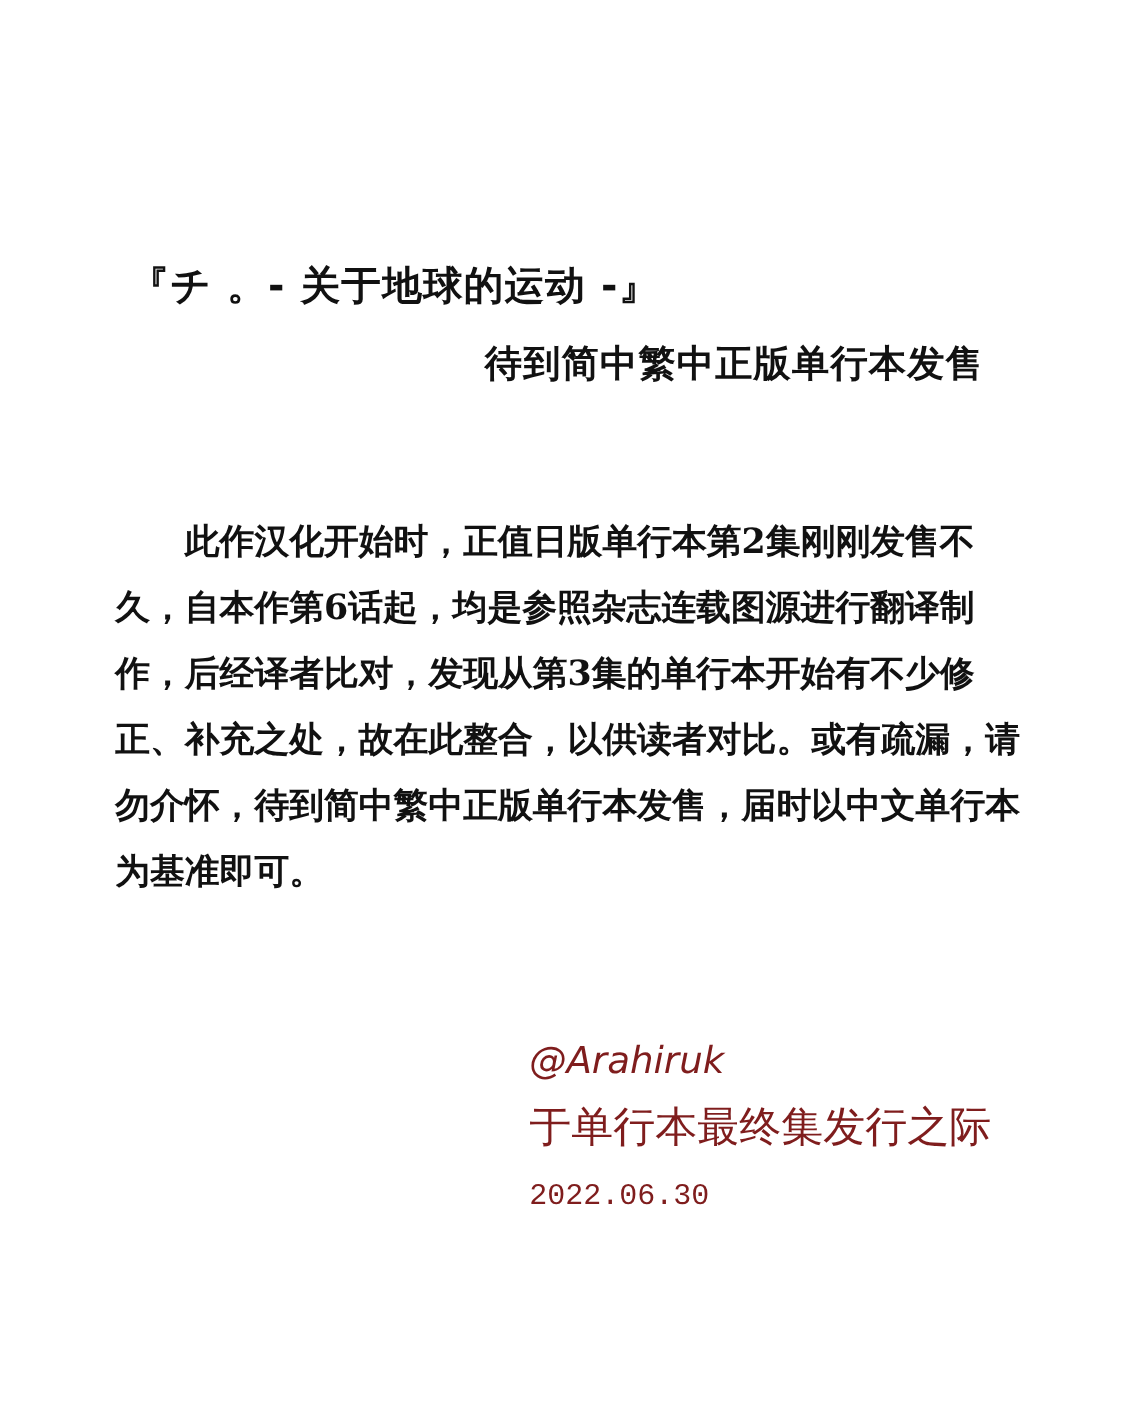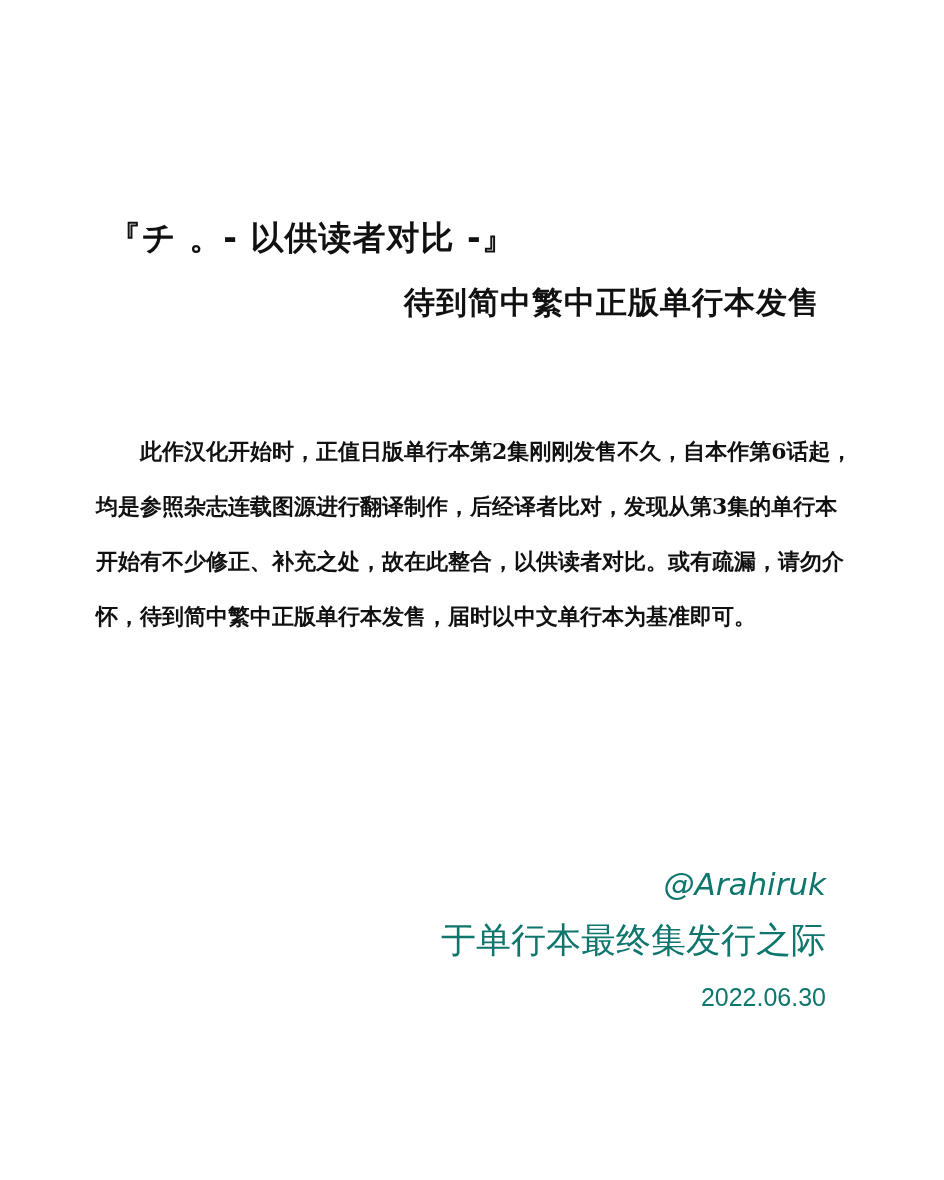--- a/index.html
+++ b/index.html
@@ -31,7 +31,7 @@
 </head>
 <body>
 
-<div class="title">『チ 。- 以供读者对比 -』</div>
+<div class="title">『チ 。- 关于地球的运动 -』</div>
 <div class="subtitle">待到简中繁中正版单行本发售</div>
 
 <div class="body-text">

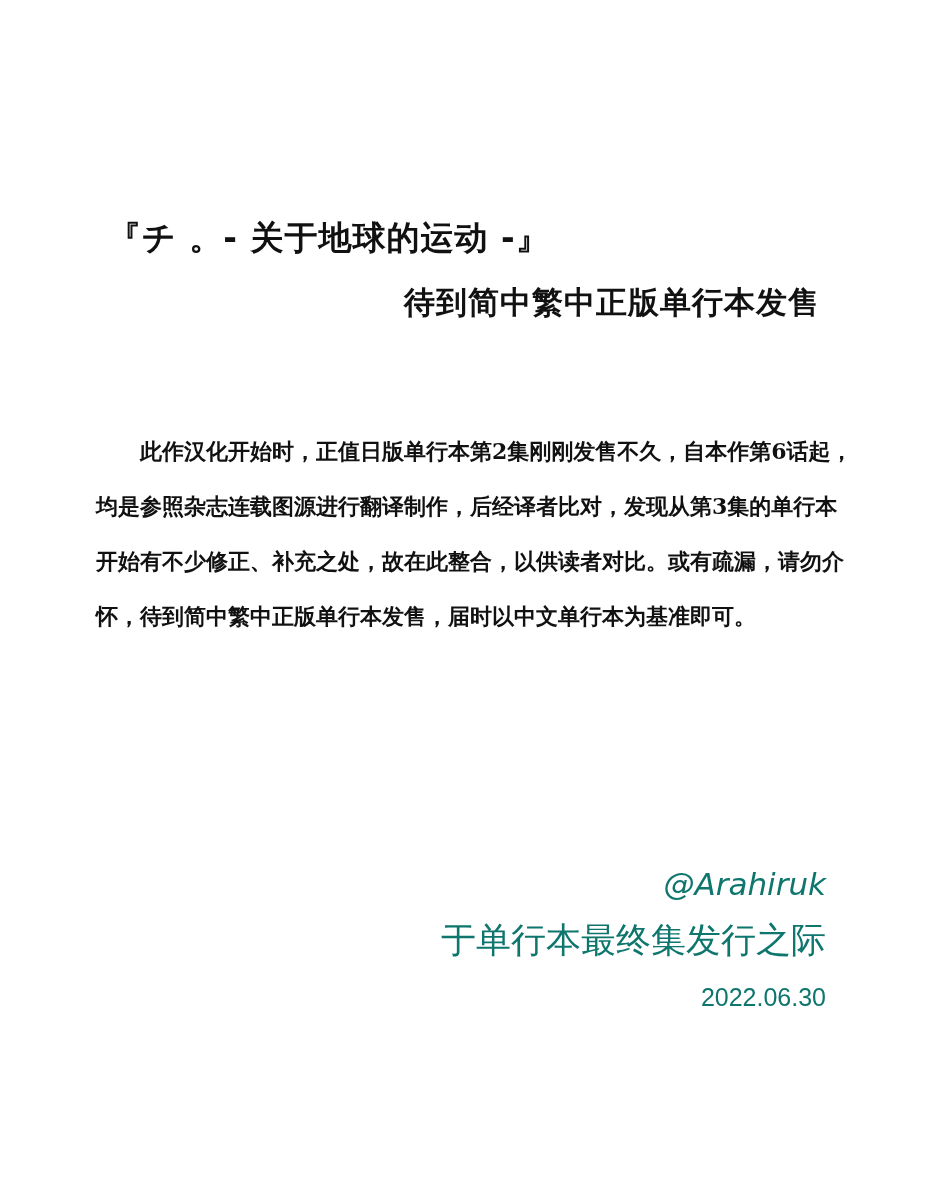--- a/index.html
+++ b/index.html
@@ -17,7 +17,7 @@
     .body-text {
       position: absolute; left: 96px; top: 424px; width: 760px;
       font-family: "DejaVu Serif", serif; font-weight: bold;
-      font-size: 22px; line-height: 55px;
+      font-size: 29px; line-height: 55px;
     }
     .body-text p { margin: 0; text-indent: 2em; }
     .sign {

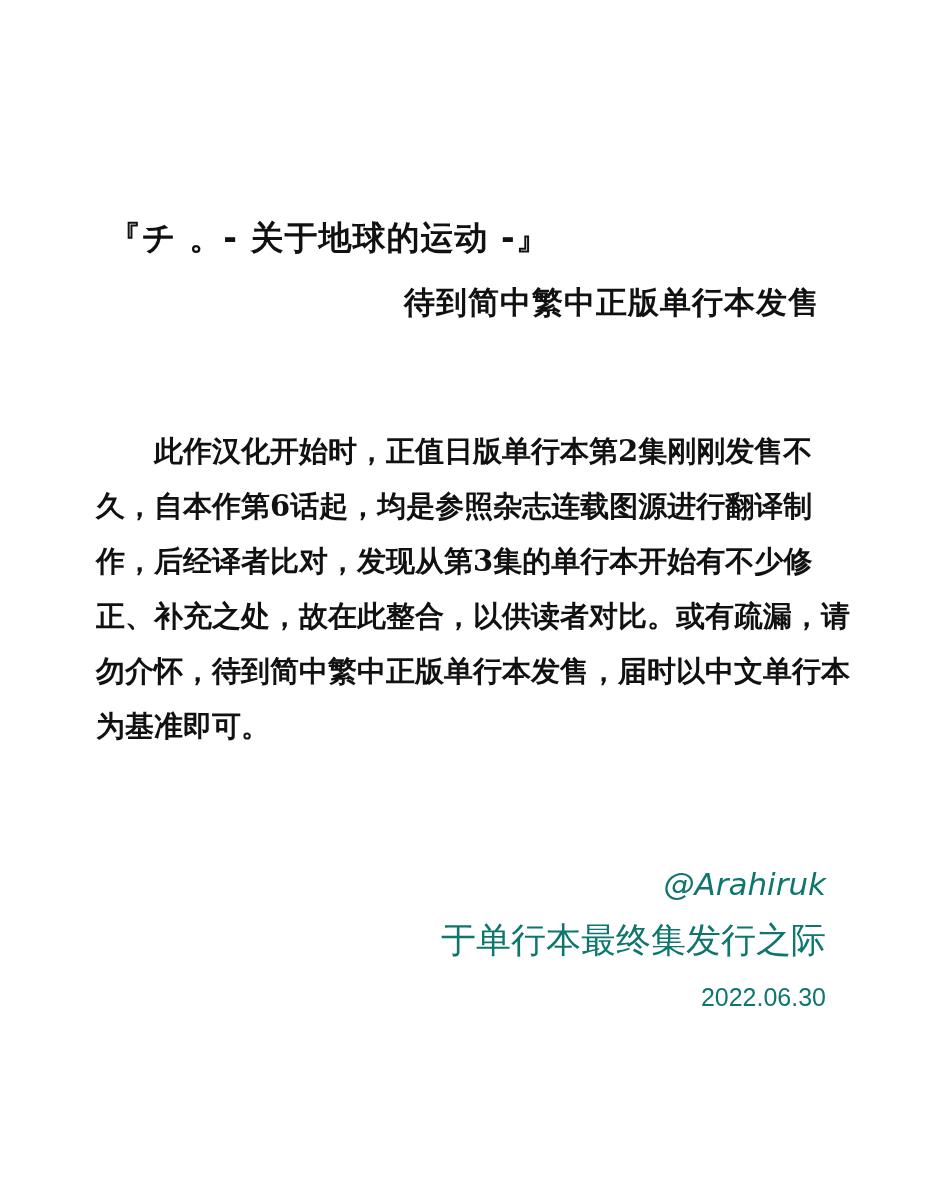--- a/index.html
+++ b/index.html
@@ -21,8 +21,8 @@
     }
     .body-text p { margin: 0; text-indent: 2em; }
     .sign {
-      position: absolute; right: 118px; top: 864px; text-align: right;
-      font-family: "DejaVu Sans", sans-serif; color: #0f766e;
+      position: absolute; right: 118px; top: 864px; text-align: left;
+      font-family: "DejaVu Sans", sans-serif; color: #7f1d1d;
     }
     .handle { font-size: 31px; font-style: italic; line-height: 40px; }
     .note { font-size: 35px; margin-top: 16px; line-height: 40px; }

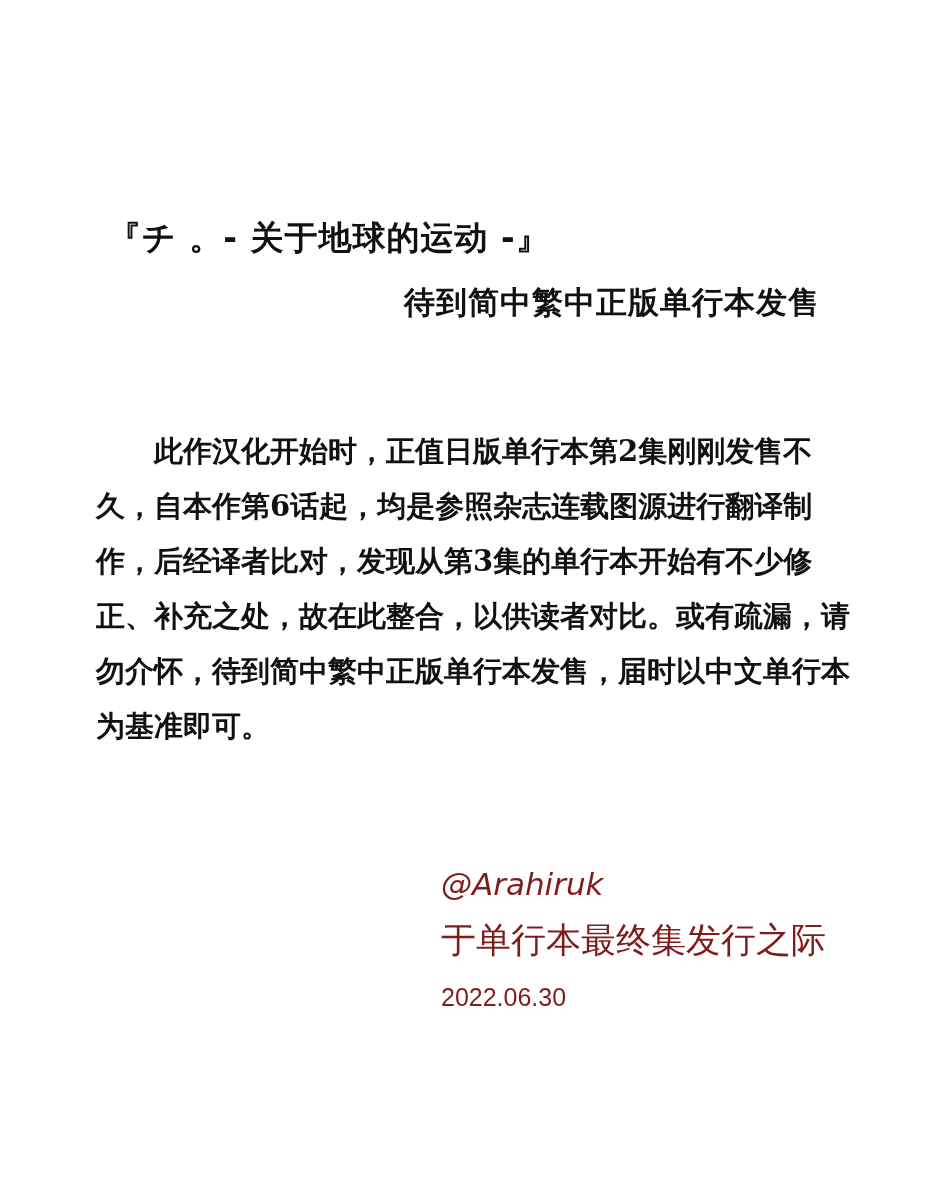--- a/index.html
+++ b/index.html
@@ -26,7 +26,7 @@
     }
     .handle { font-size: 31px; font-style: italic; line-height: 40px; }
     .note { font-size: 35px; margin-top: 16px; line-height: 40px; }
-    .date { font-family: Liberation Sans, sans-serif; font-size: 25px; margin-top: 20px; line-height: 34px; }
+    .date { font-family: Liberation Mono, monospace; font-size: 25px; margin-top: 20px; line-height: 34px; }
   </style>
 </head>
 <body>

